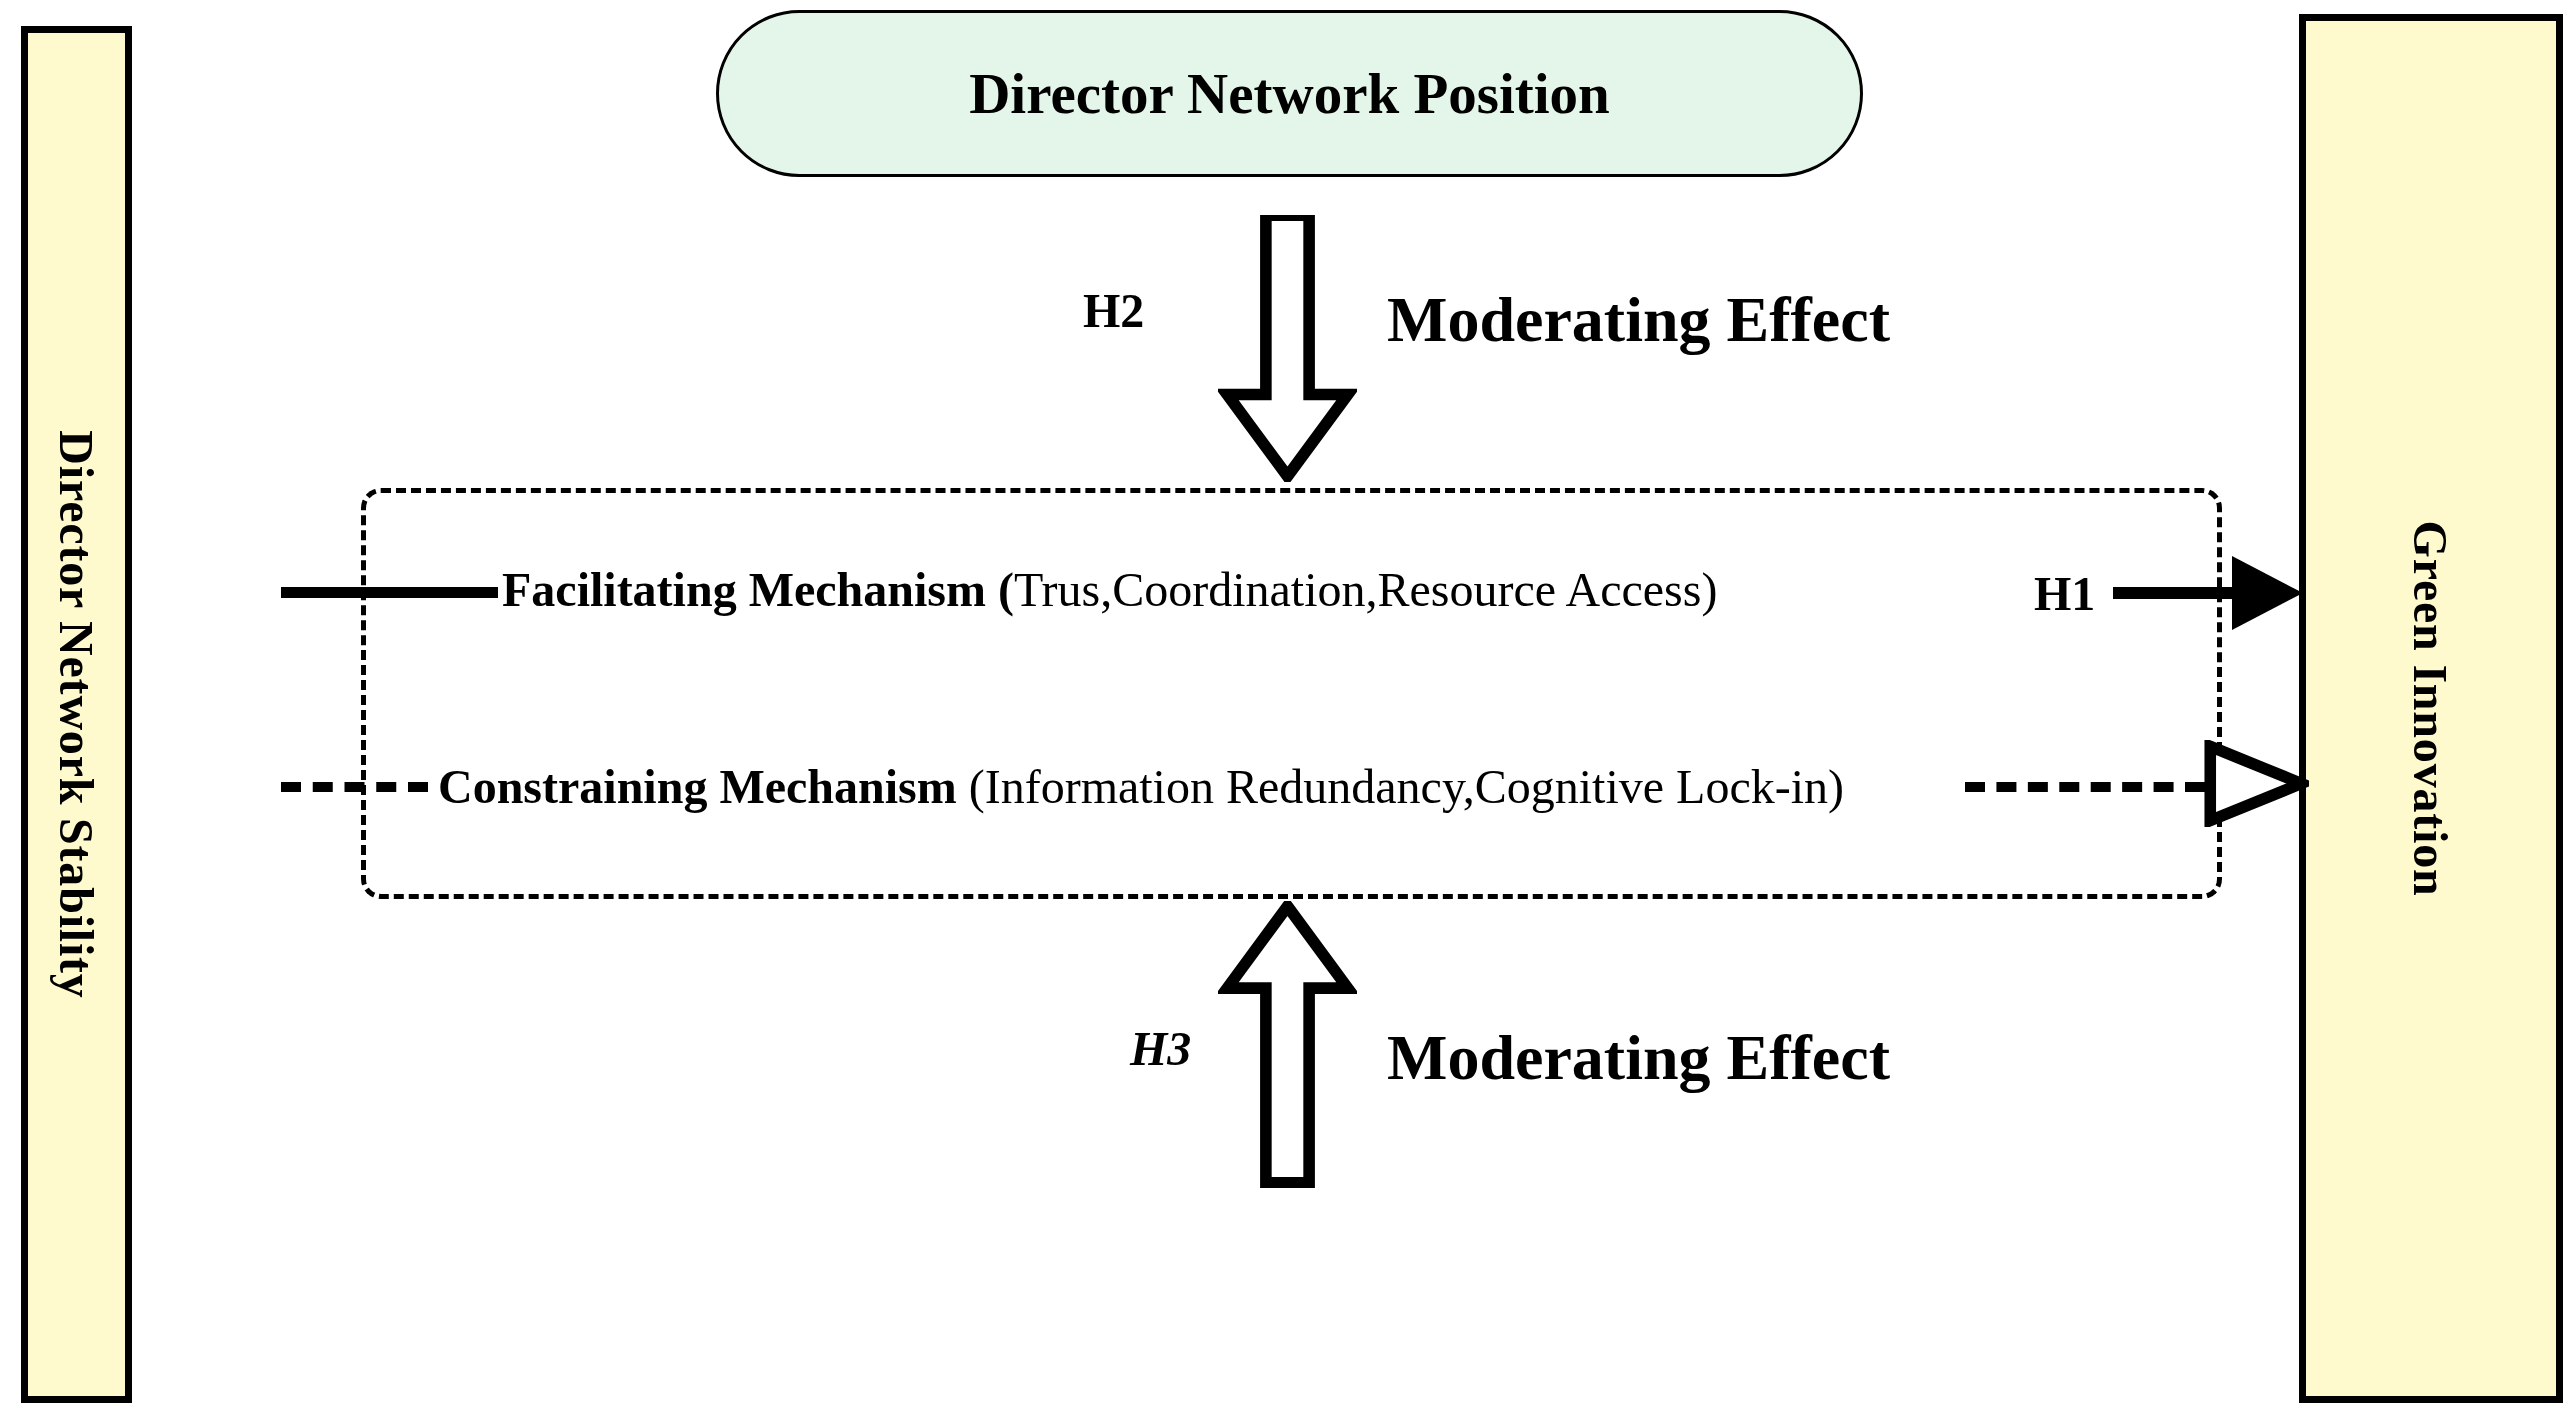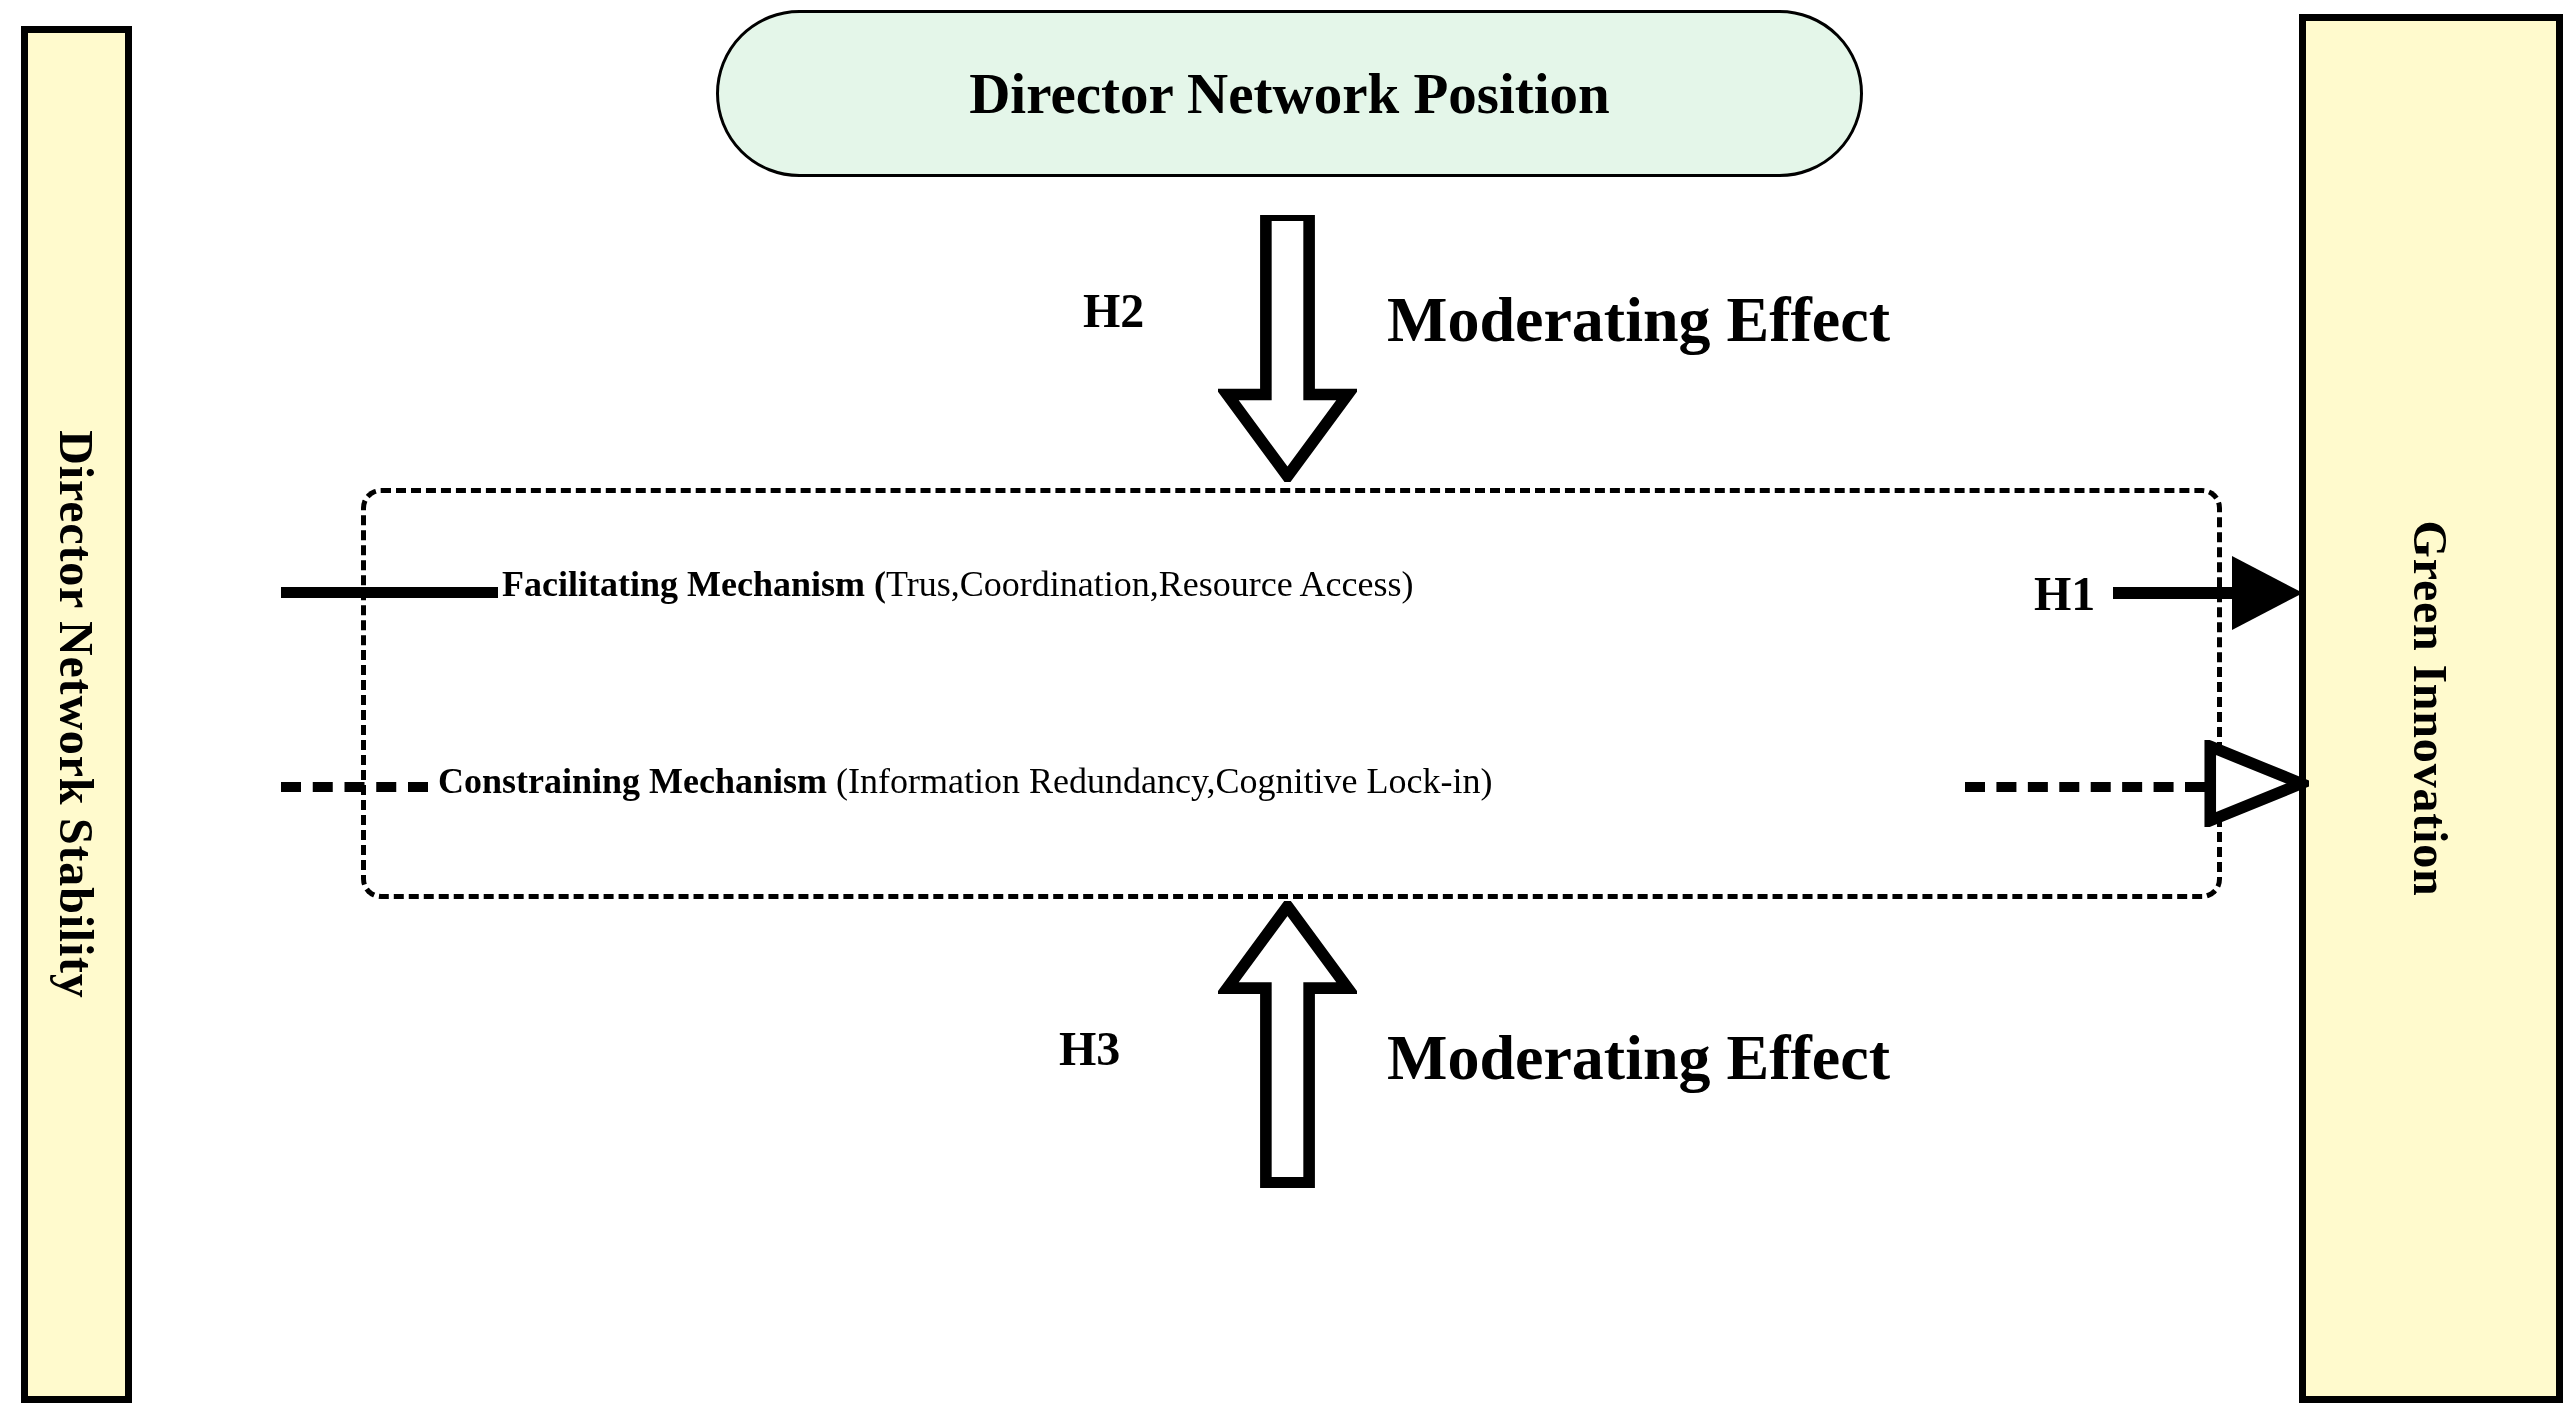--- a/index.html
+++ b/index.html
@@ -63,7 +63,7 @@
   .mech-row{
     position:absolute;
     white-space:nowrap;
-    font-size:36px;
+    font-size:48px;
     color:#000;
     line-height:1;
   }

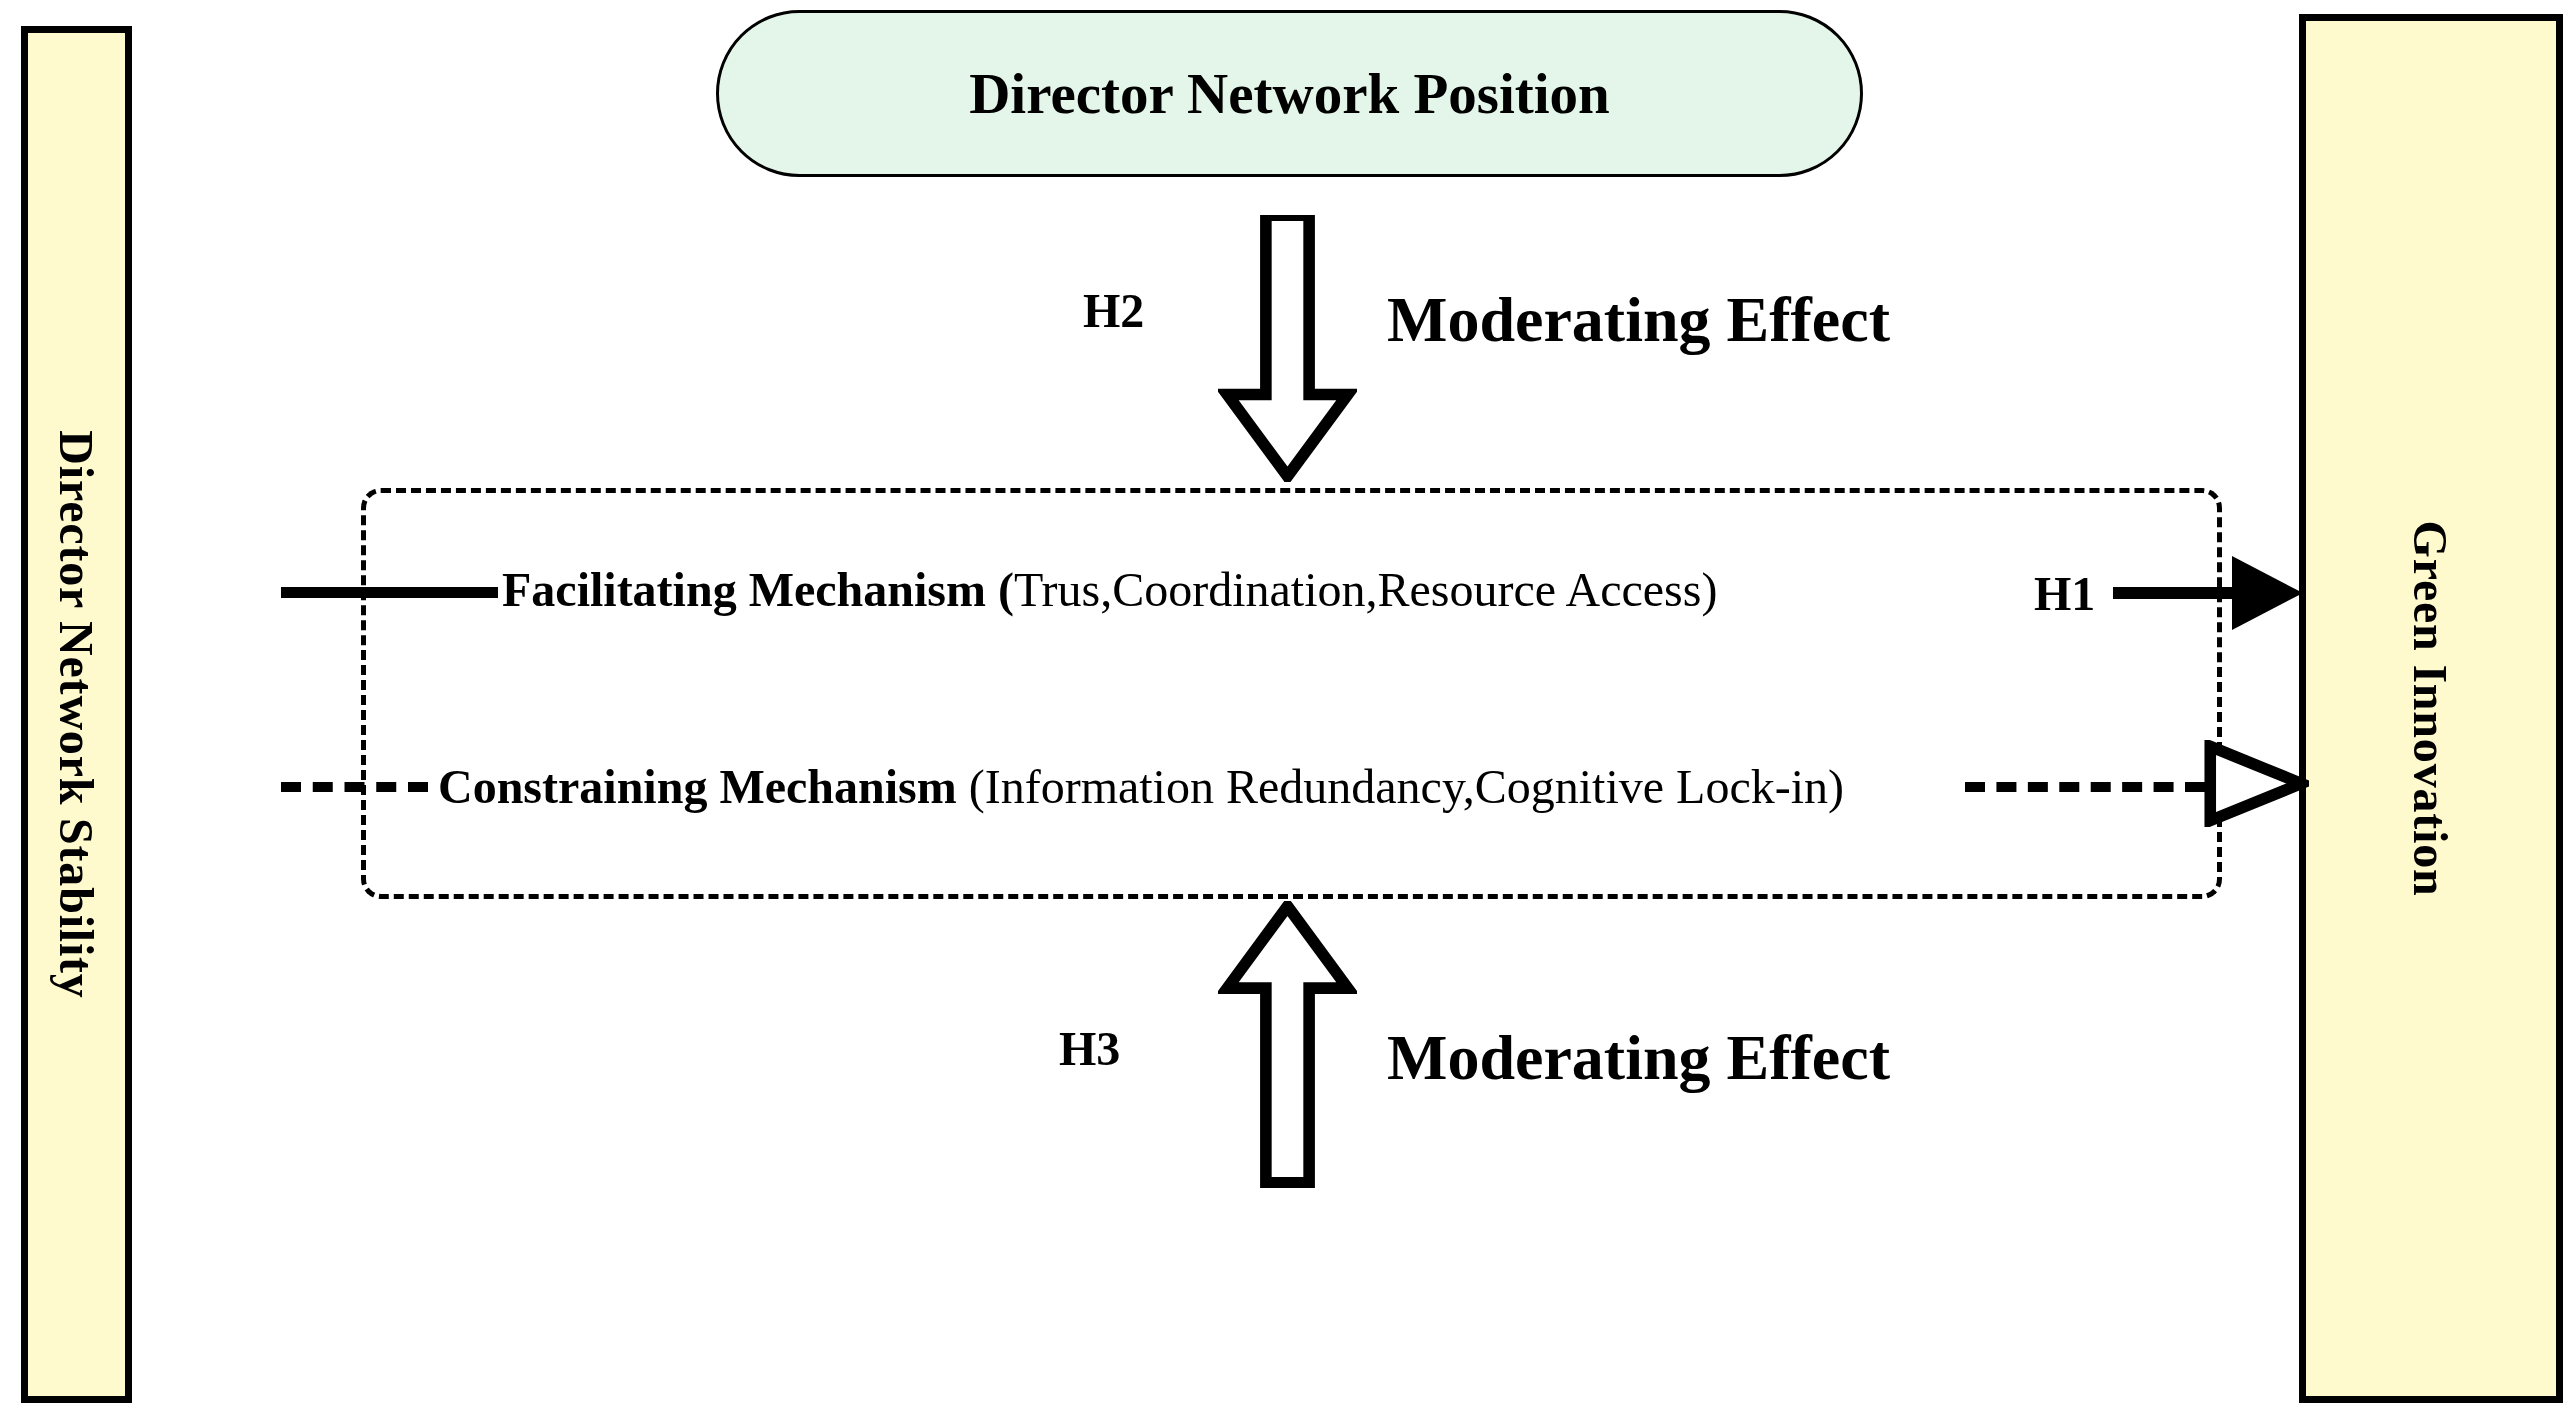--- a/index.html
+++ b/index.html
@@ -82,7 +82,7 @@
   }
   #lbl-h1{ left:2034px; top:566px; }
   #lbl-h2{ left:1083px; top:283px; }
-  #lbl-h3{ left:1059px; top:1021px; }
+  #lbl-h3{ left:1130px; top:1021px;font-style:italic; }
 
   .mod-eff{
     position:absolute;

